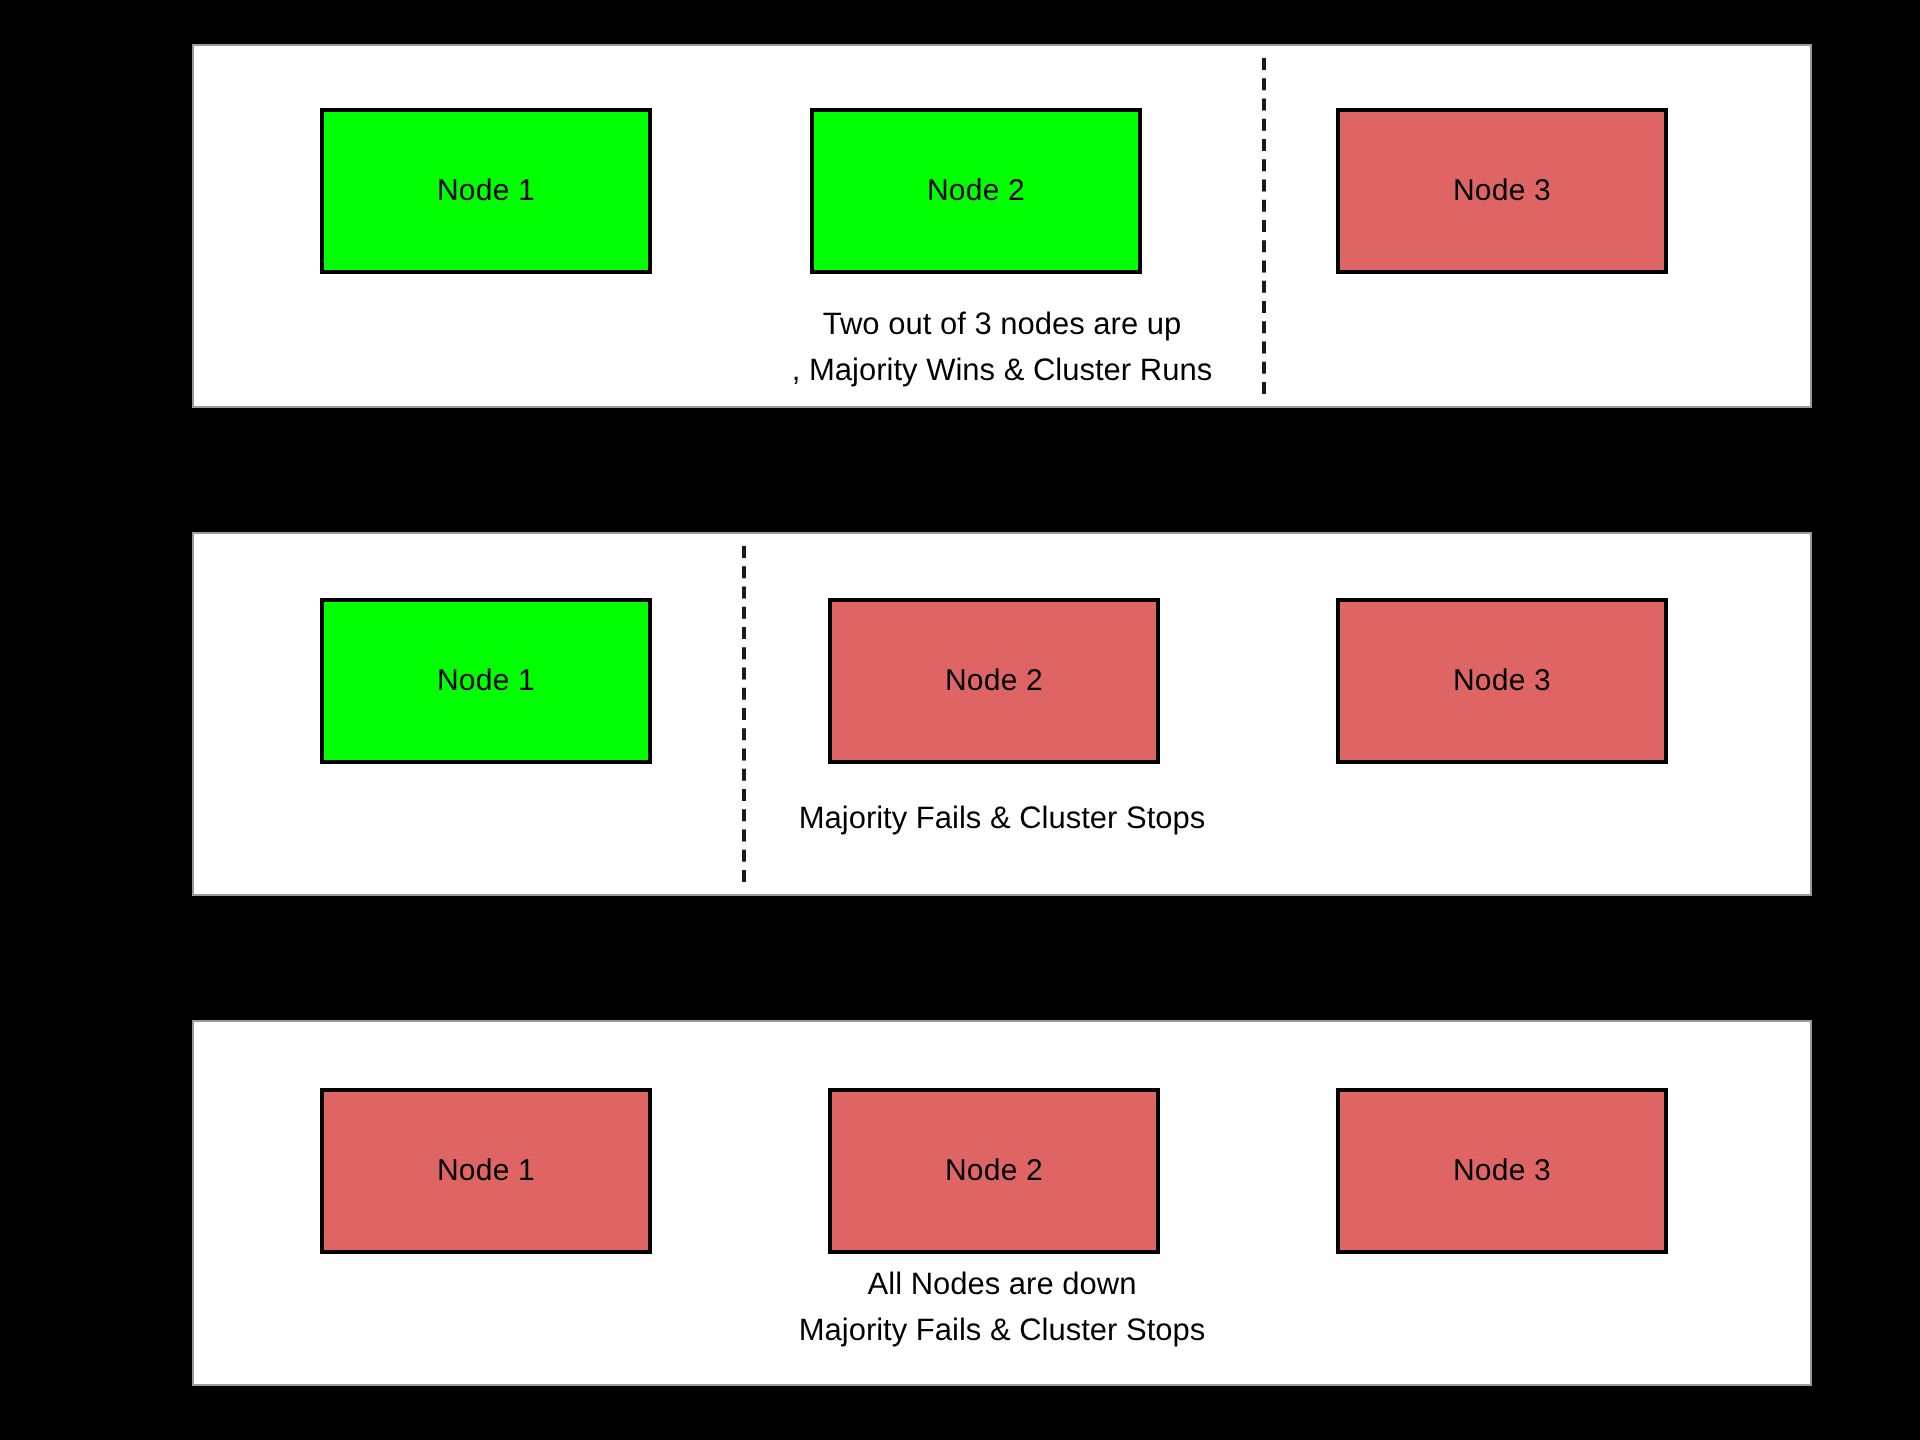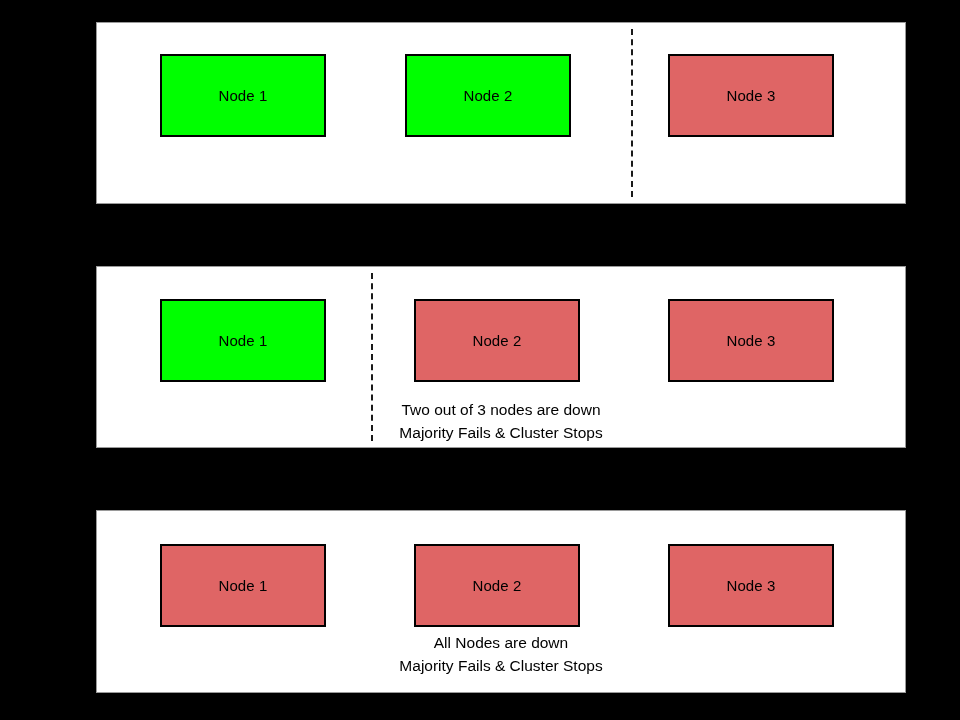--- a/index.html
+++ b/index.html
@@ -98,6 +98,10 @@
 
     <div class="divider" style="left:534px;"></div>
 
+    <div class="caption" style="top:128px;">
+      <span class="caption-line">Two out of 3 nodes are up</span>
+      <span class="caption-line">, Majority Wins &amp; Cluster Runs</span>
+    </div>
   </div>
 
   <div class="panel panel-2" style="background-color: rgb(255, 255, 255);">

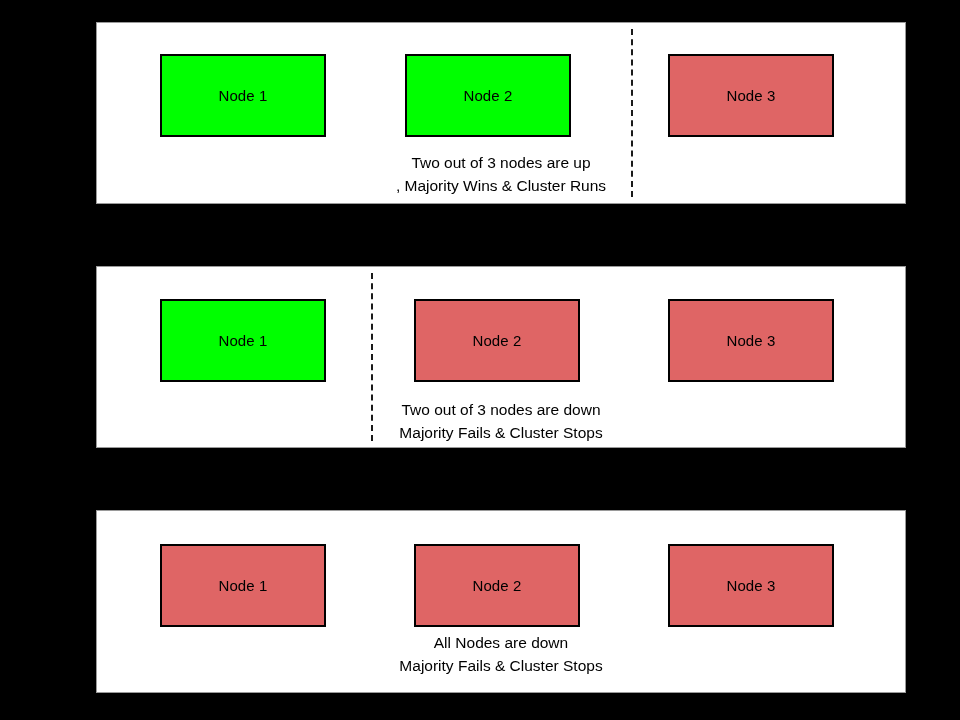--- a/index.html
+++ b/index.html
@@ -121,7 +121,6 @@
     <div class="divider" style="left:274px;"></div>
 
     <div class="caption" style="top:131px;">
-      <span class="caption-line">Two out of 3 nodes are down</span>
       <span class="caption-line">Majority Fails &amp; Cluster Stops</span>
     </div>
   </div>

